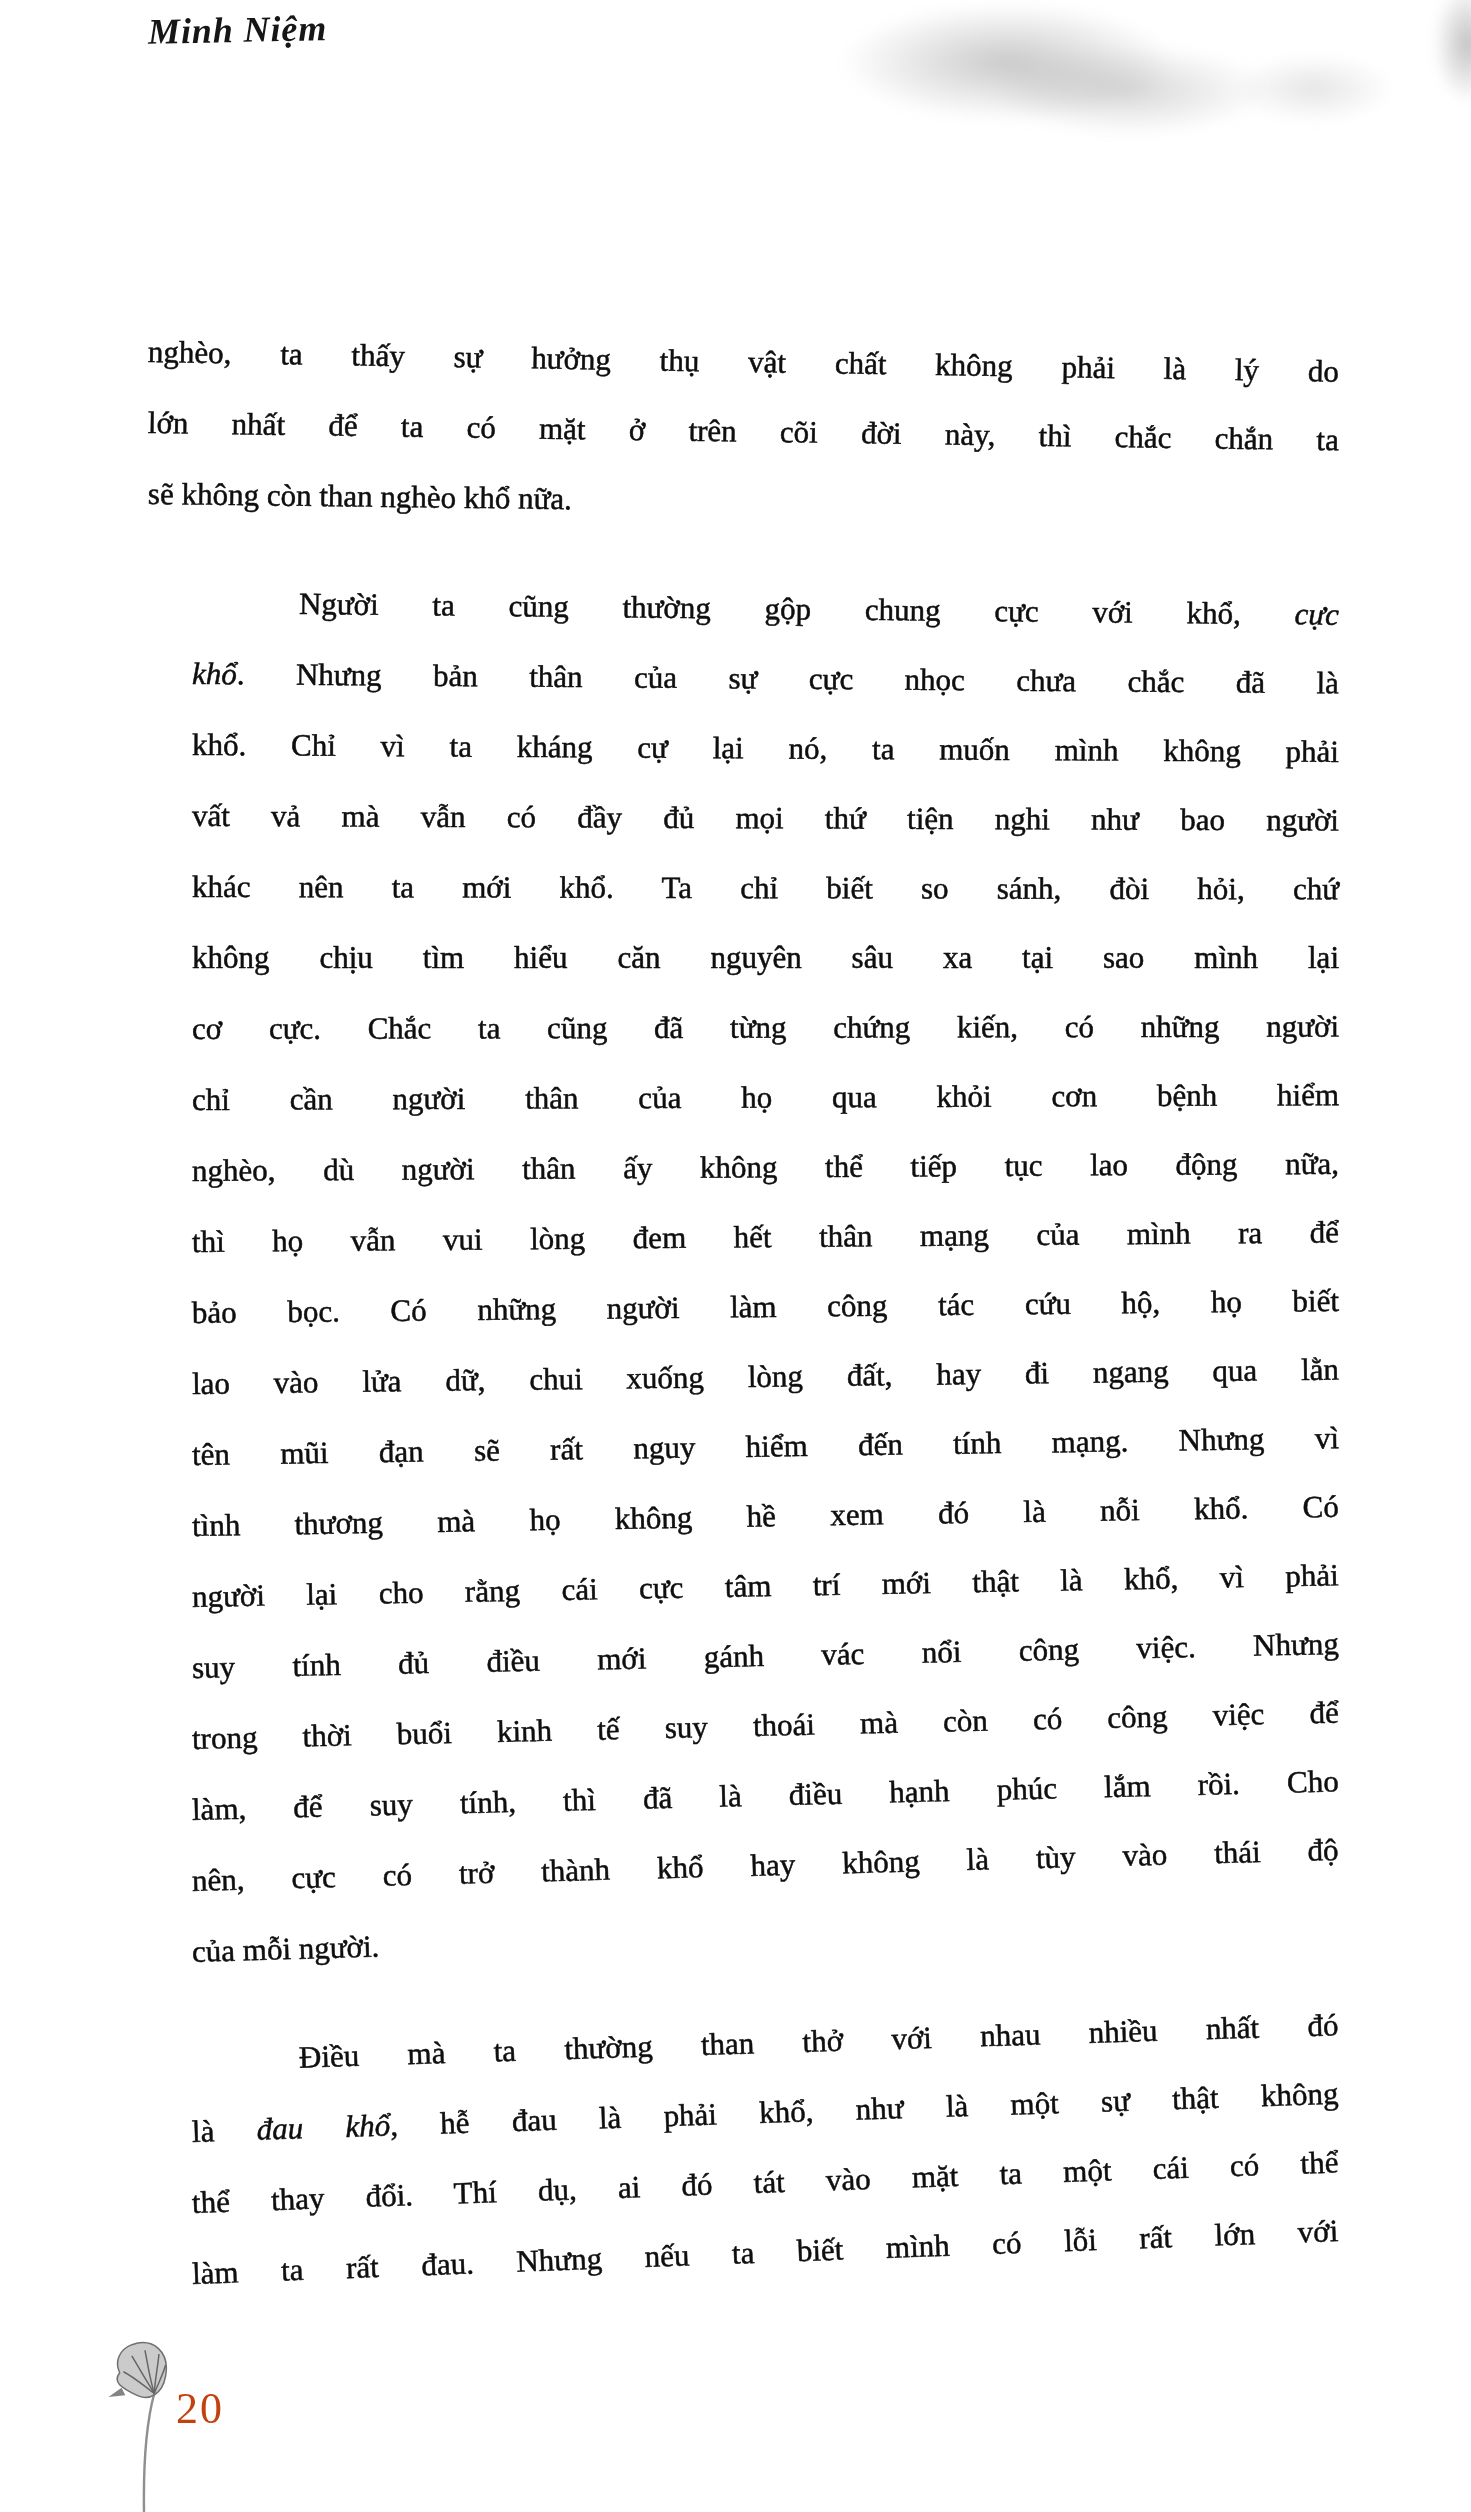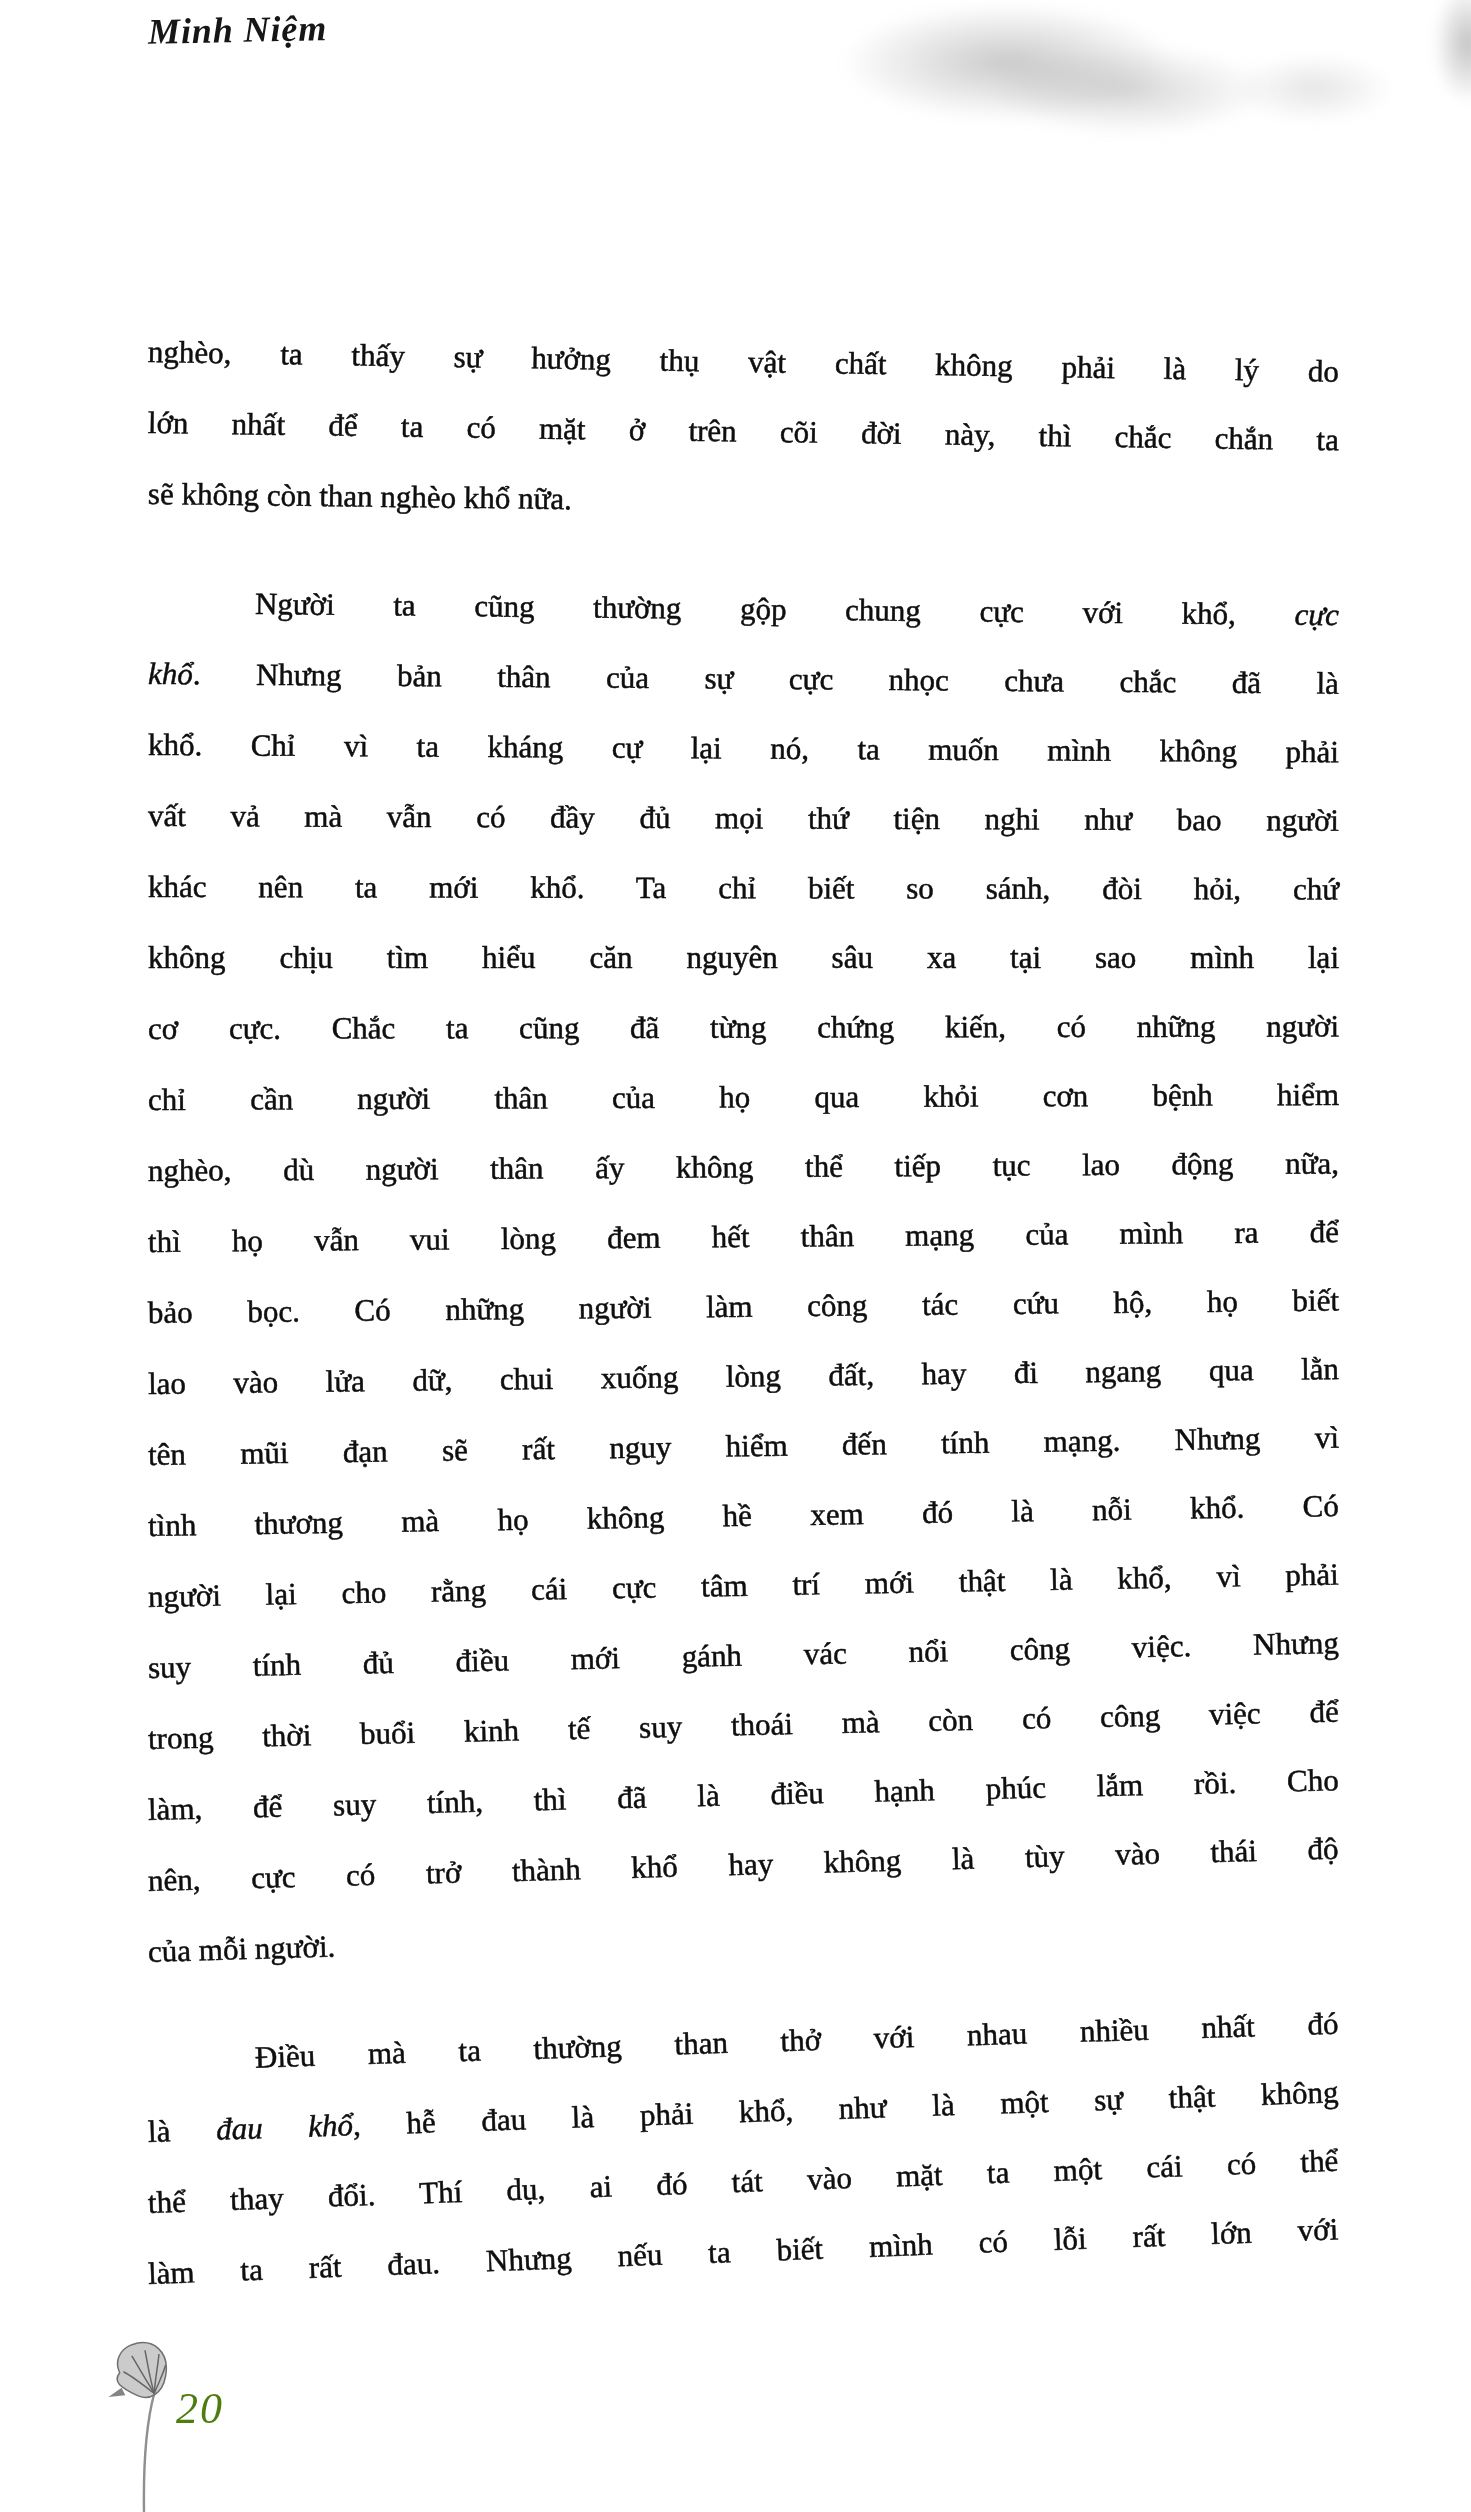--- a/index.html
+++ b/index.html
@@ -48,7 +48,7 @@
     -webkit-text-stroke:0.5px currentColor;
   }
   .para{margin:0;padding:0;}
-  .para + .para{margin-top:38px;}
+  .para + .para{margin-top:38px;margin-left:44px;}
   .line{
     height:71px;line-height:71px;
     white-space:nowrap;

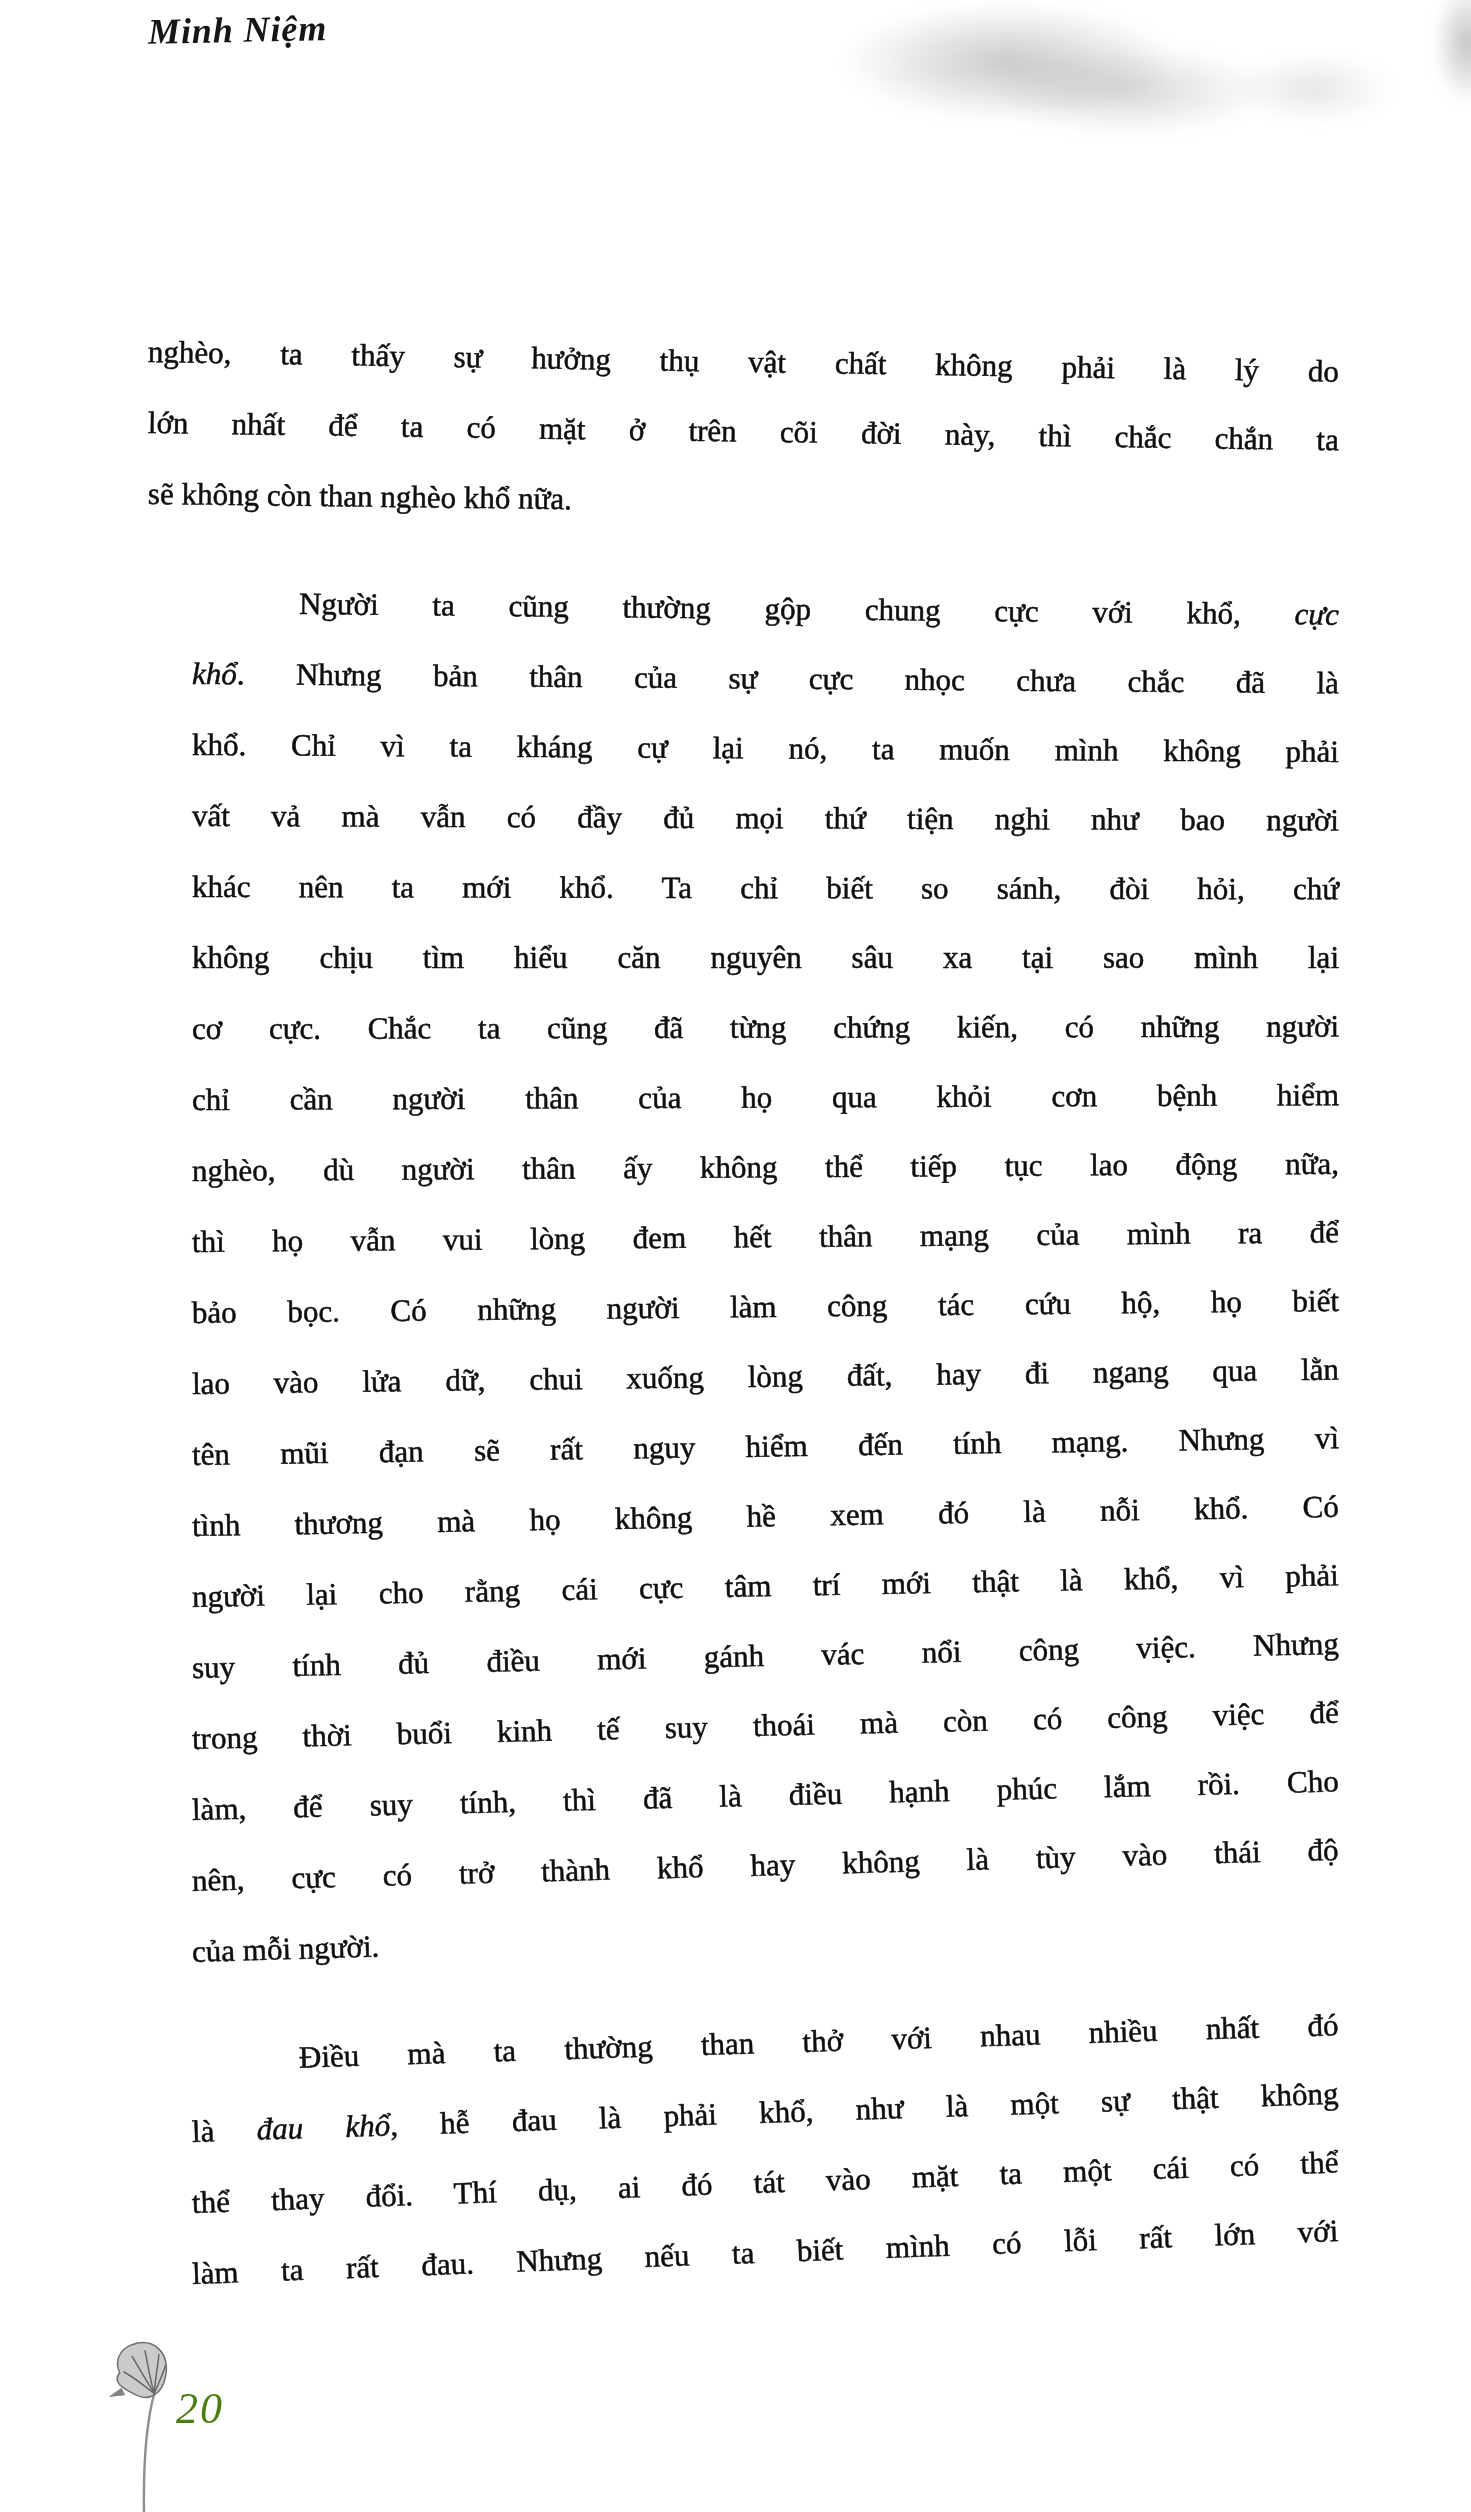--- a/index.html
+++ b/index.html
@@ -63,7 +63,7 @@
   .leaf-svg{position:absolute;left:101px;top:7.5px;}
   .page-number{
     position:absolute;left:176px;top:52px;
-    font-style:italic;font-size:44px;color:#4d7c0f;
+    font-size:44px;color:#c2410c;
     letter-spacing:1.9px;
   }
 </style>

